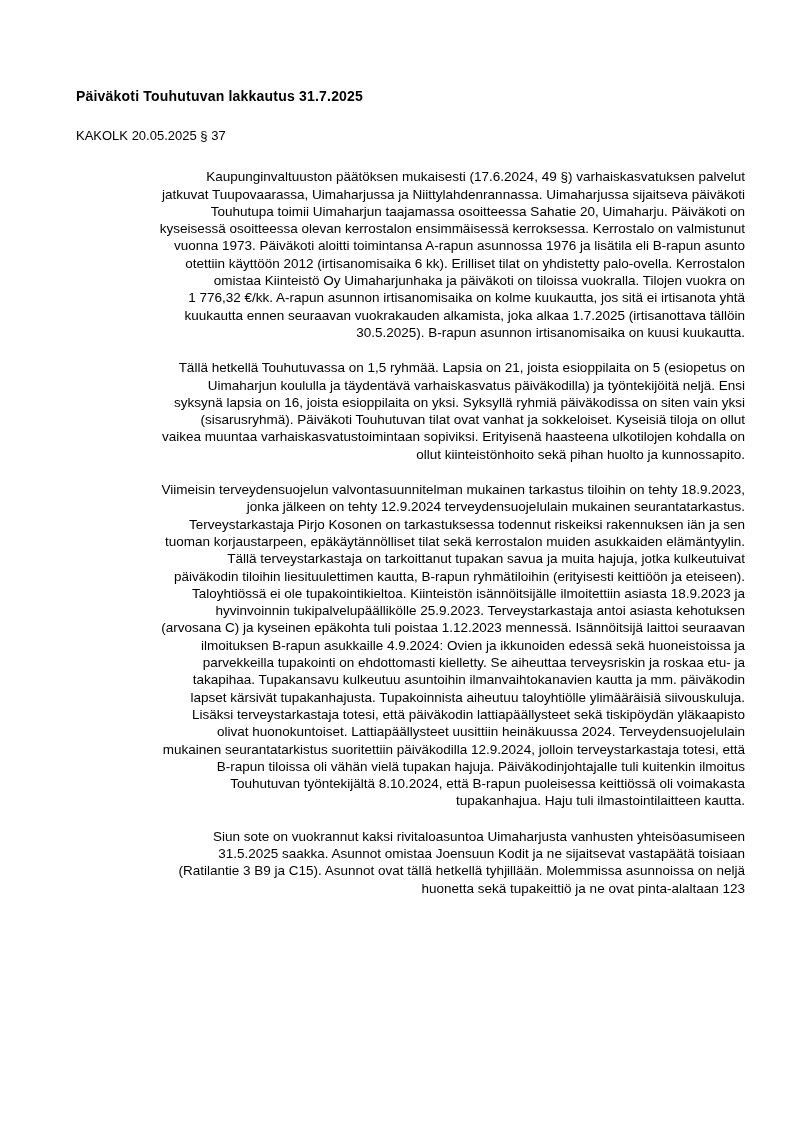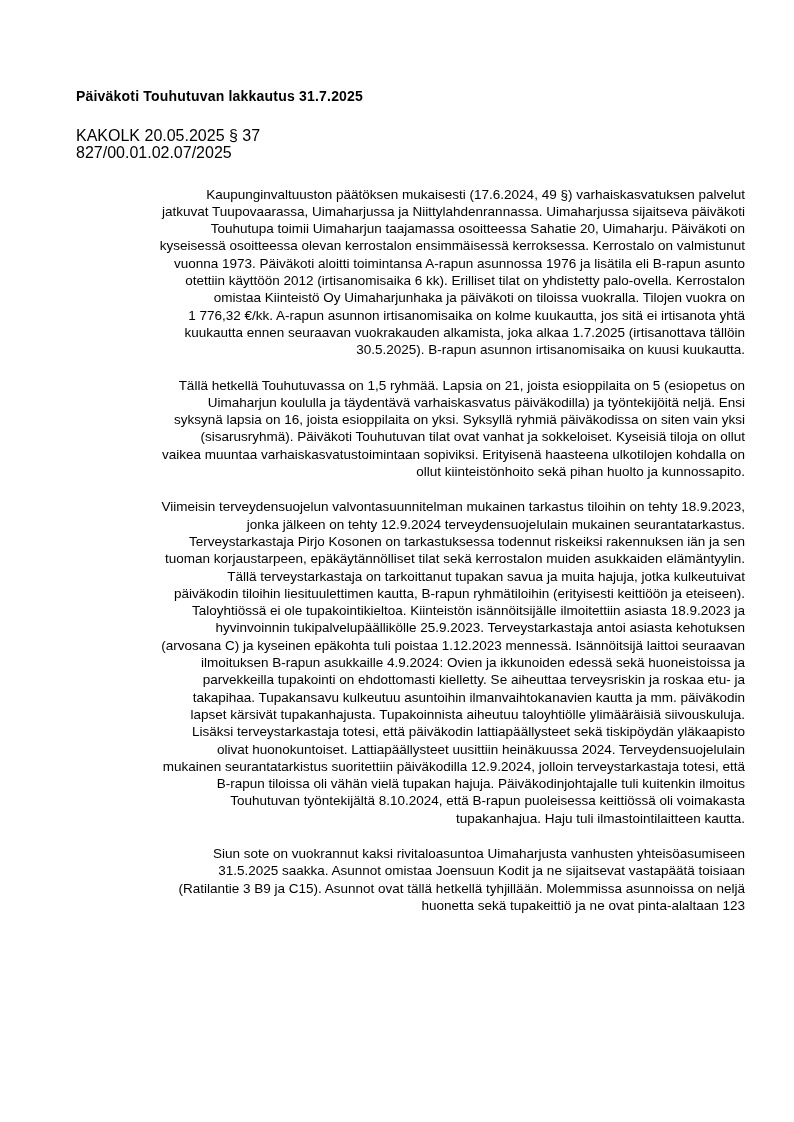--- a/index.html
+++ b/index.html
@@ -24,7 +24,7 @@
       white-space: nowrap;
     }
     .ref-block {
-      font-size: 16px;
+      font-size: 13px;
       line-height: 17.3px;
       margin-bottom: 24px;
     }

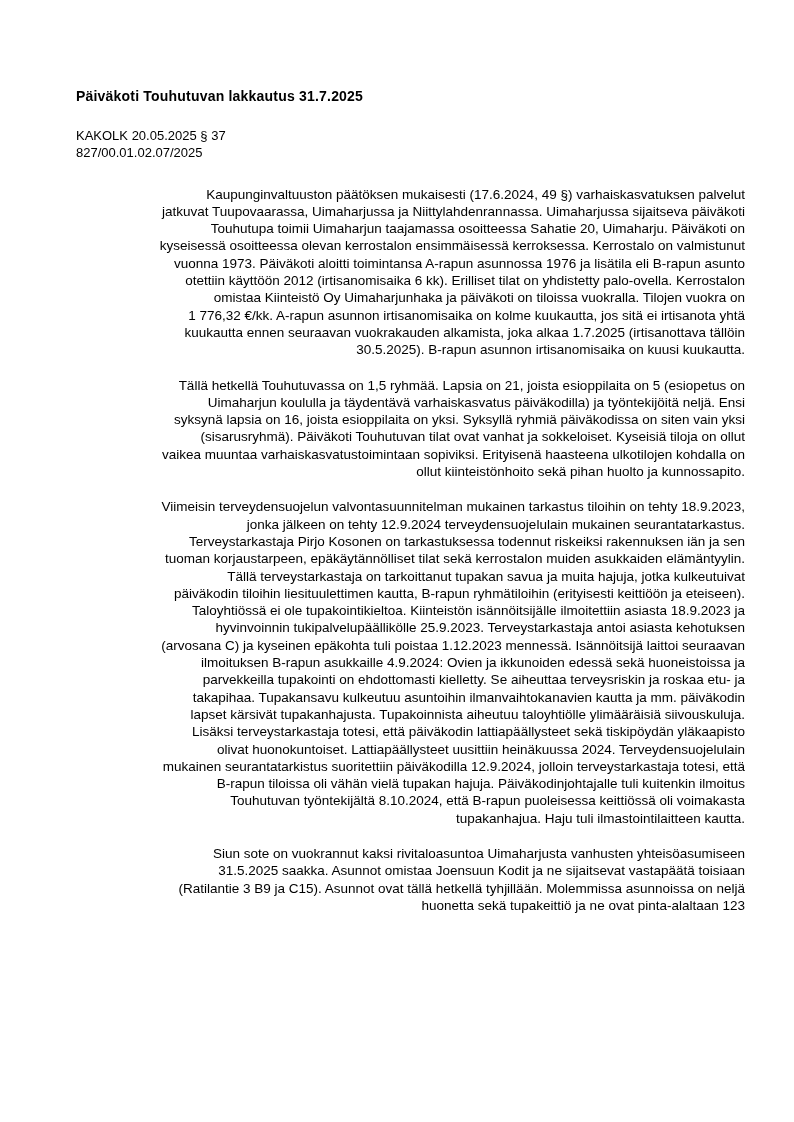--- a/index.html
+++ b/index.html
@@ -49,7 +49,6 @@
 
     <div class="ref-block">
       <div>KAKOLK 20.05.2025 § 37</div>
-      <div>827/00.01.02.07/2025</div>
     </div>
 
     <div class="content">

